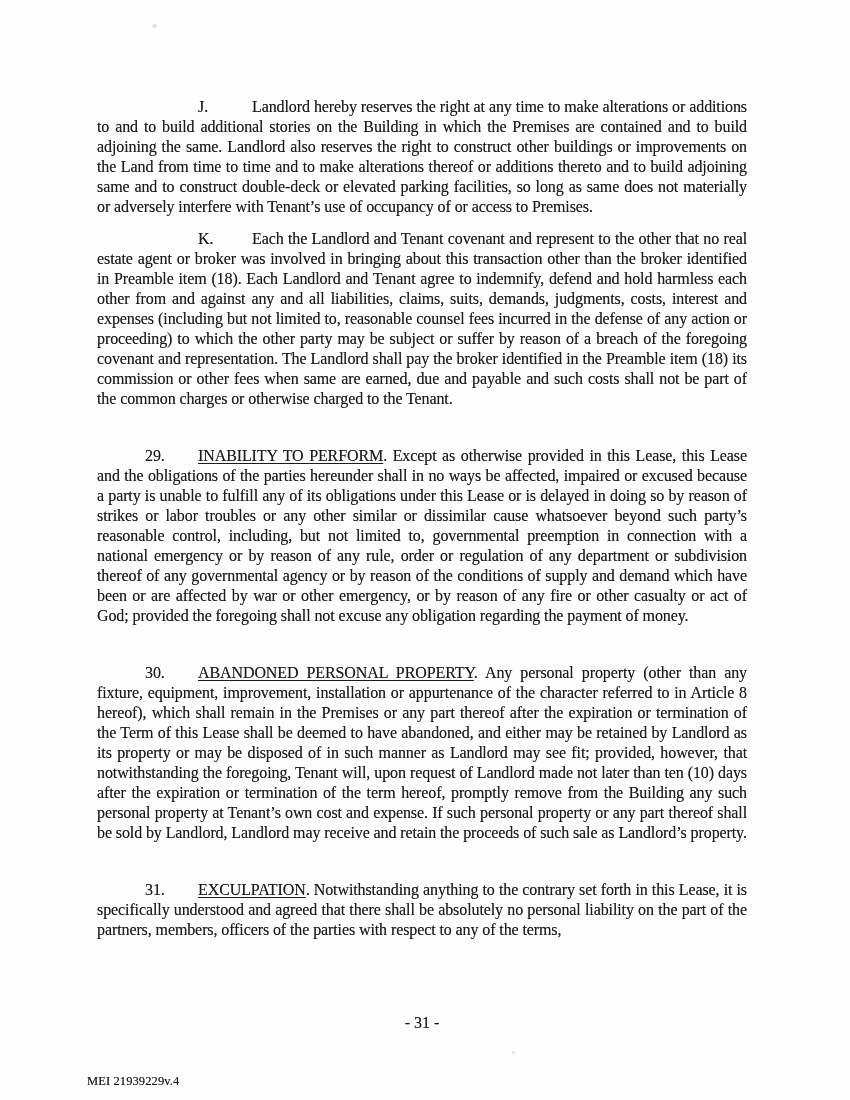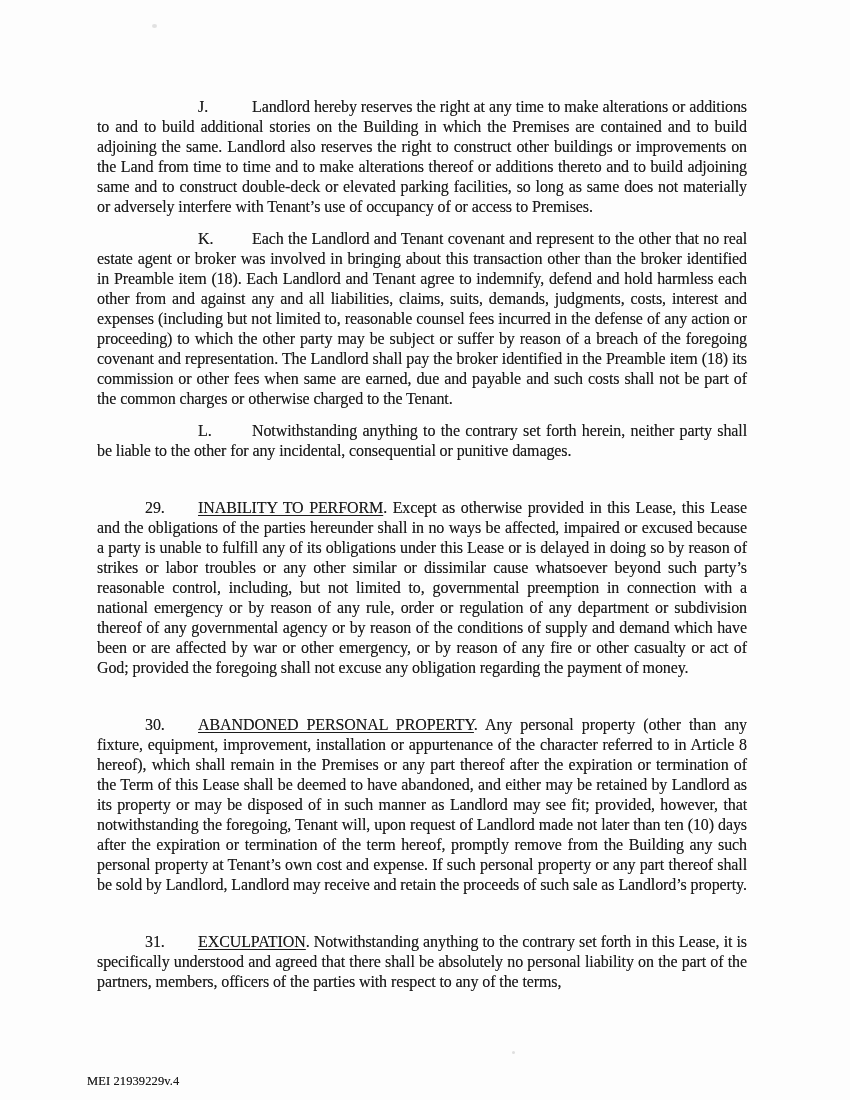--- a/index.html
+++ b/index.html
@@ -85,7 +85,6 @@
 
     <p class="para lettered"><span class="label">K.</span><span>Each the Landlord and Tenant covenant and represent to the other that no real estate agent or broker was involved in bringing about this transaction other than the broker identified in Preamble item (18).  Each Landlord and Tenant agree to indemnify, defend and hold harmless each other from and against any and all liabilities, claims, suits, demands, judgments, costs, interest and expenses (including but not limited to, reasonable counsel fees incurred in the defense of any action or proceeding) to which the other party may be subject or suffer by reason of a breach of the foregoing covenant and representation.  The Landlord shall pay the broker identified in the Preamble item (18) its commission or other fees when same are earned, due and payable and such costs shall not be part of the common charges or otherwise charged to the Tenant.</span></p>
 
-    <p class="para lettered"><span class="label">L.</span><span>Notwithstanding anything to the contrary set forth herein, neither party shall be liable to the other for any incidental, consequential or punitive damages.</span></p>
 
     <p class="para numbered"><span class="label">29.</span><span class="heading">INABILITY TO PERFORM</span><span>.</span>  <span>Except as otherwise provided in this Lease, this Lease and the obligations of the parties hereunder shall in no ways be affected, impaired or excused because a party is unable to fulfill any of its obligations under this Lease or is delayed in doing so by reason of strikes or labor troubles or any other similar or dissimilar cause whatsoever beyond such party’s reasonable control, including, but not limited to, governmental preemption in connection with a national emergency or by reason of any rule, order or regulation of any department or subdivision thereof of any governmental agency or by reason of the conditions of supply and demand which have been or are affected by war or other emergency, or by reason of any fire or other casualty or act of God; provided the foregoing shall not excuse any obligation regarding the payment of money.</span></p>
 

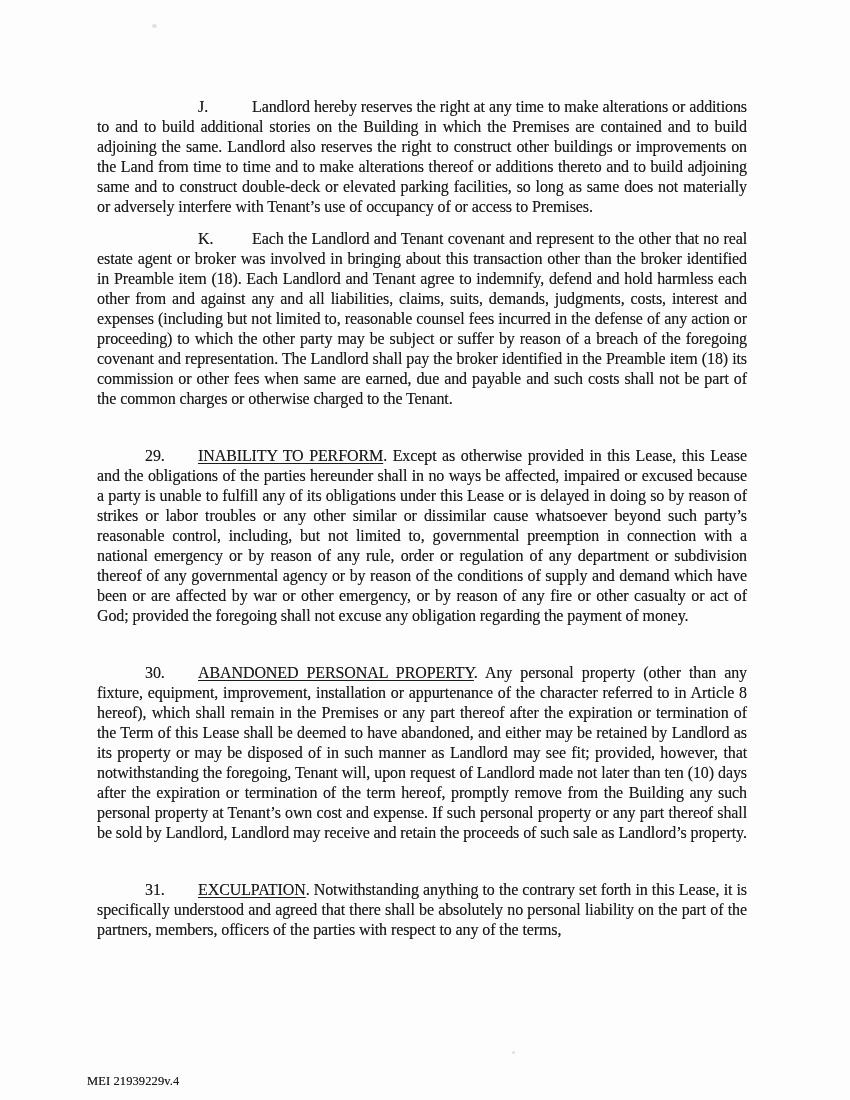--- a/index.html
+++ b/index.html
@@ -94,6 +94,7 @@
 
   </div>
 
+  <div class="footer-pagenum">- 31 -</div>
   <div class="footer-docid">MEI 21939229v.4</div>
 
 </div>

